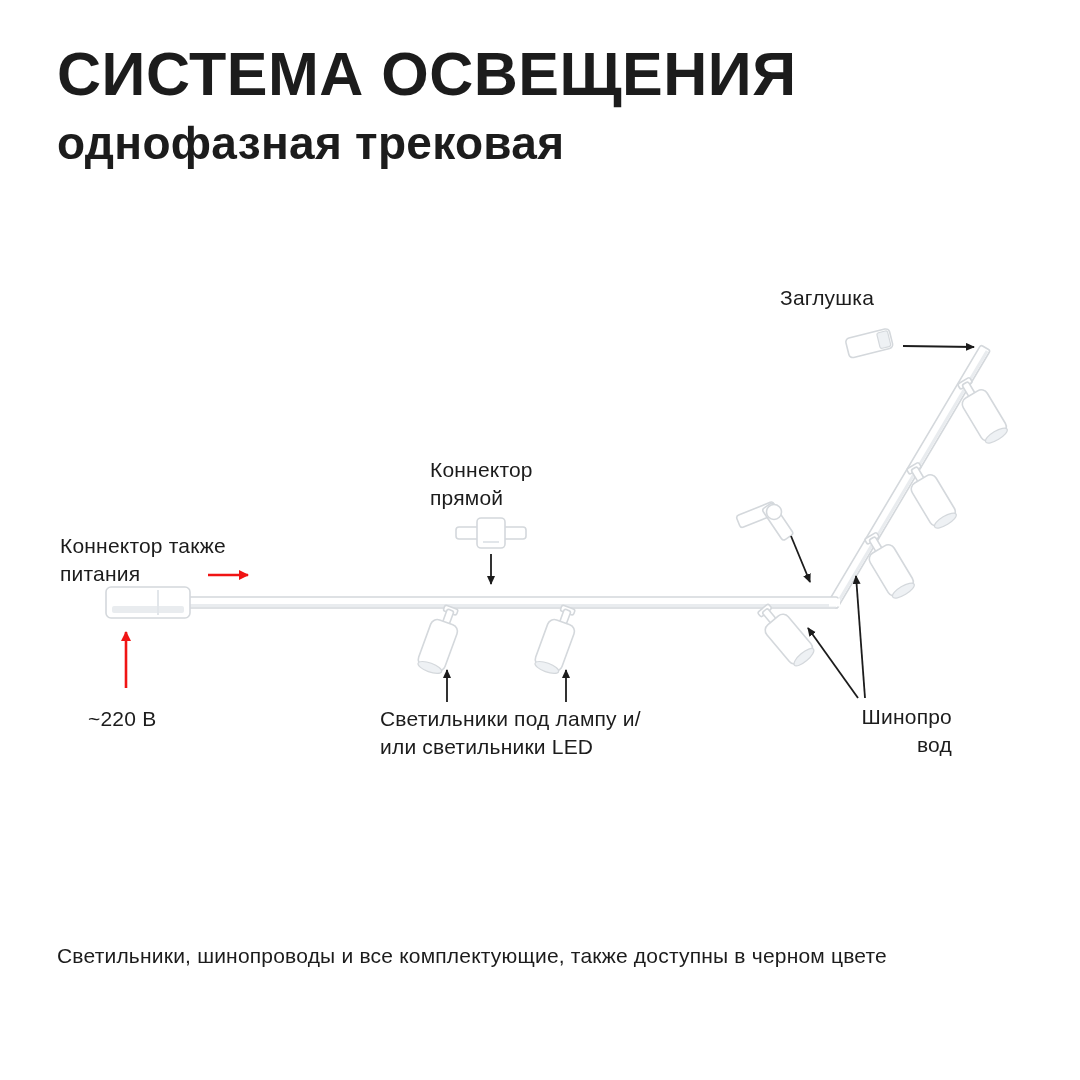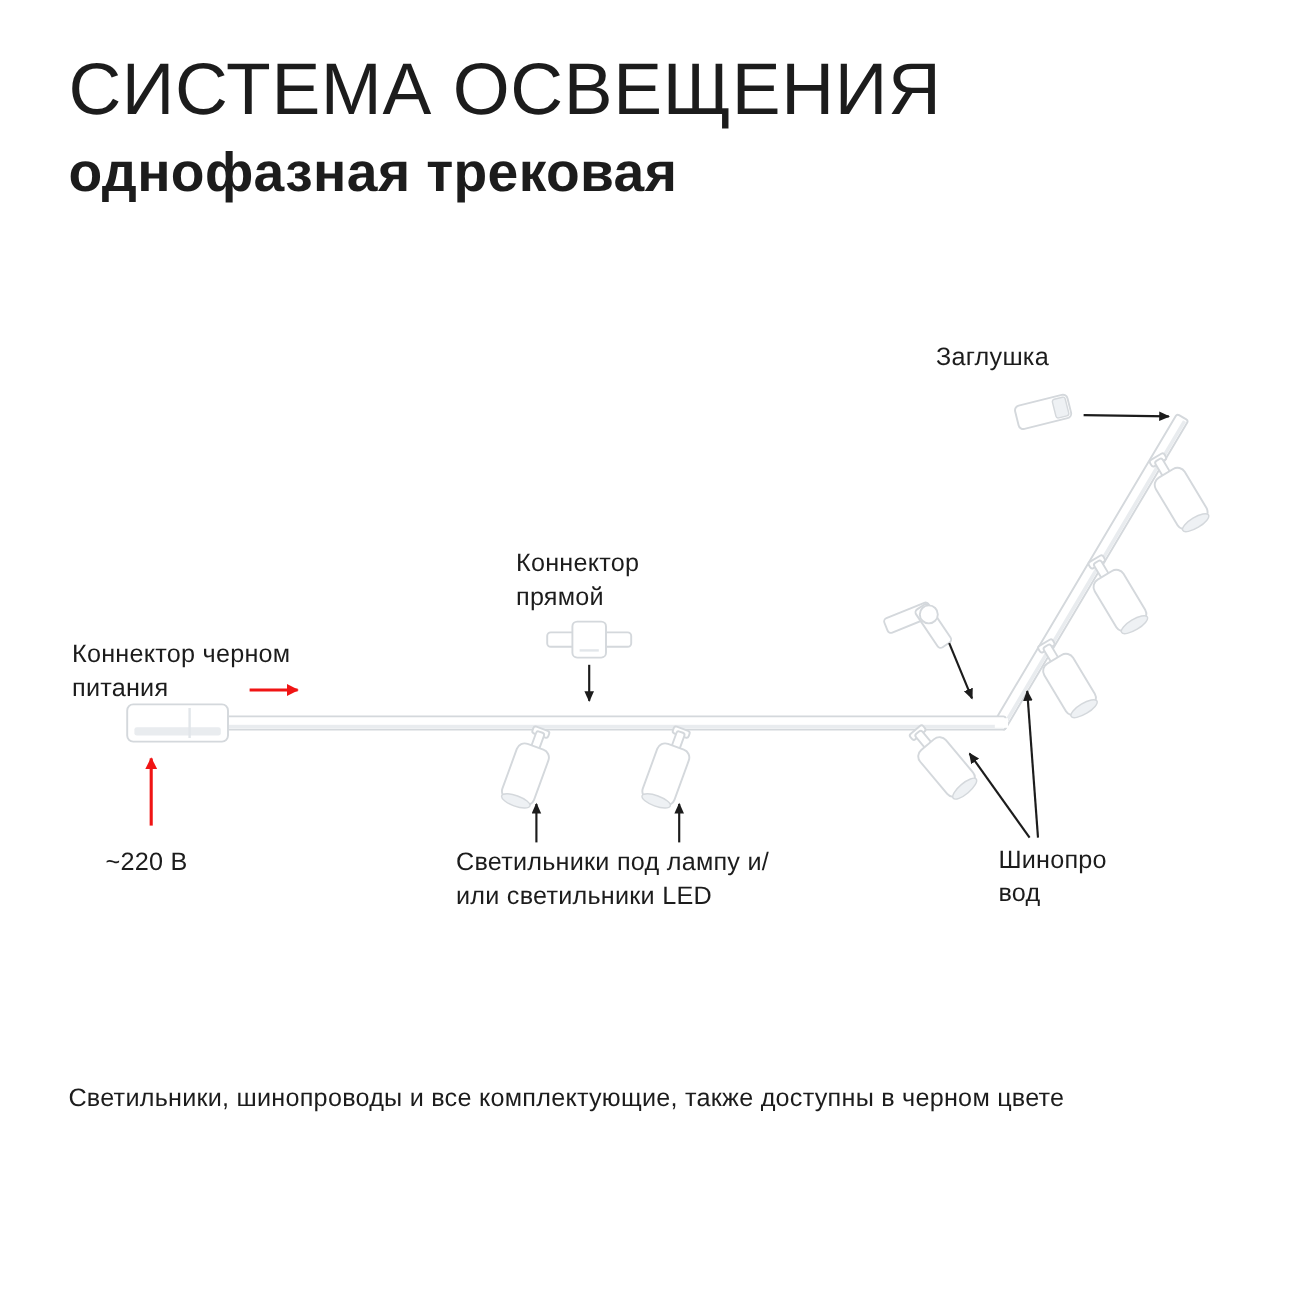--- a/index.html
+++ b/index.html
@@ -15,7 +15,7 @@
   body{font-family:"Liberation Sans","DejaVu Sans",sans-serif;color:var(--ink)}
   .page{position:relative;width:1080px;height:1080px;background:var(--paper);overflow:hidden}
   .header{position:absolute;left:57px;top:42px}
-  .title{font-size:61px;font-weight:400;letter-spacing:.5px;line-height:1.05;color:var(--ink)}
+  .title{font-size:61px;font-weight:700;letter-spacing:.5px;line-height:1.05;color:var(--ink)}
   .subtitle{font-size:46px;font-weight:700;margin-top:10px;letter-spacing:.3px;color:var(--ink)}
   .lbl{position:absolute;font-size:21px;font-weight:500;line-height:1.33;text-align:left;color:var(--ink);letter-spacing:.2px}
   .lbl-left{text-align:left}

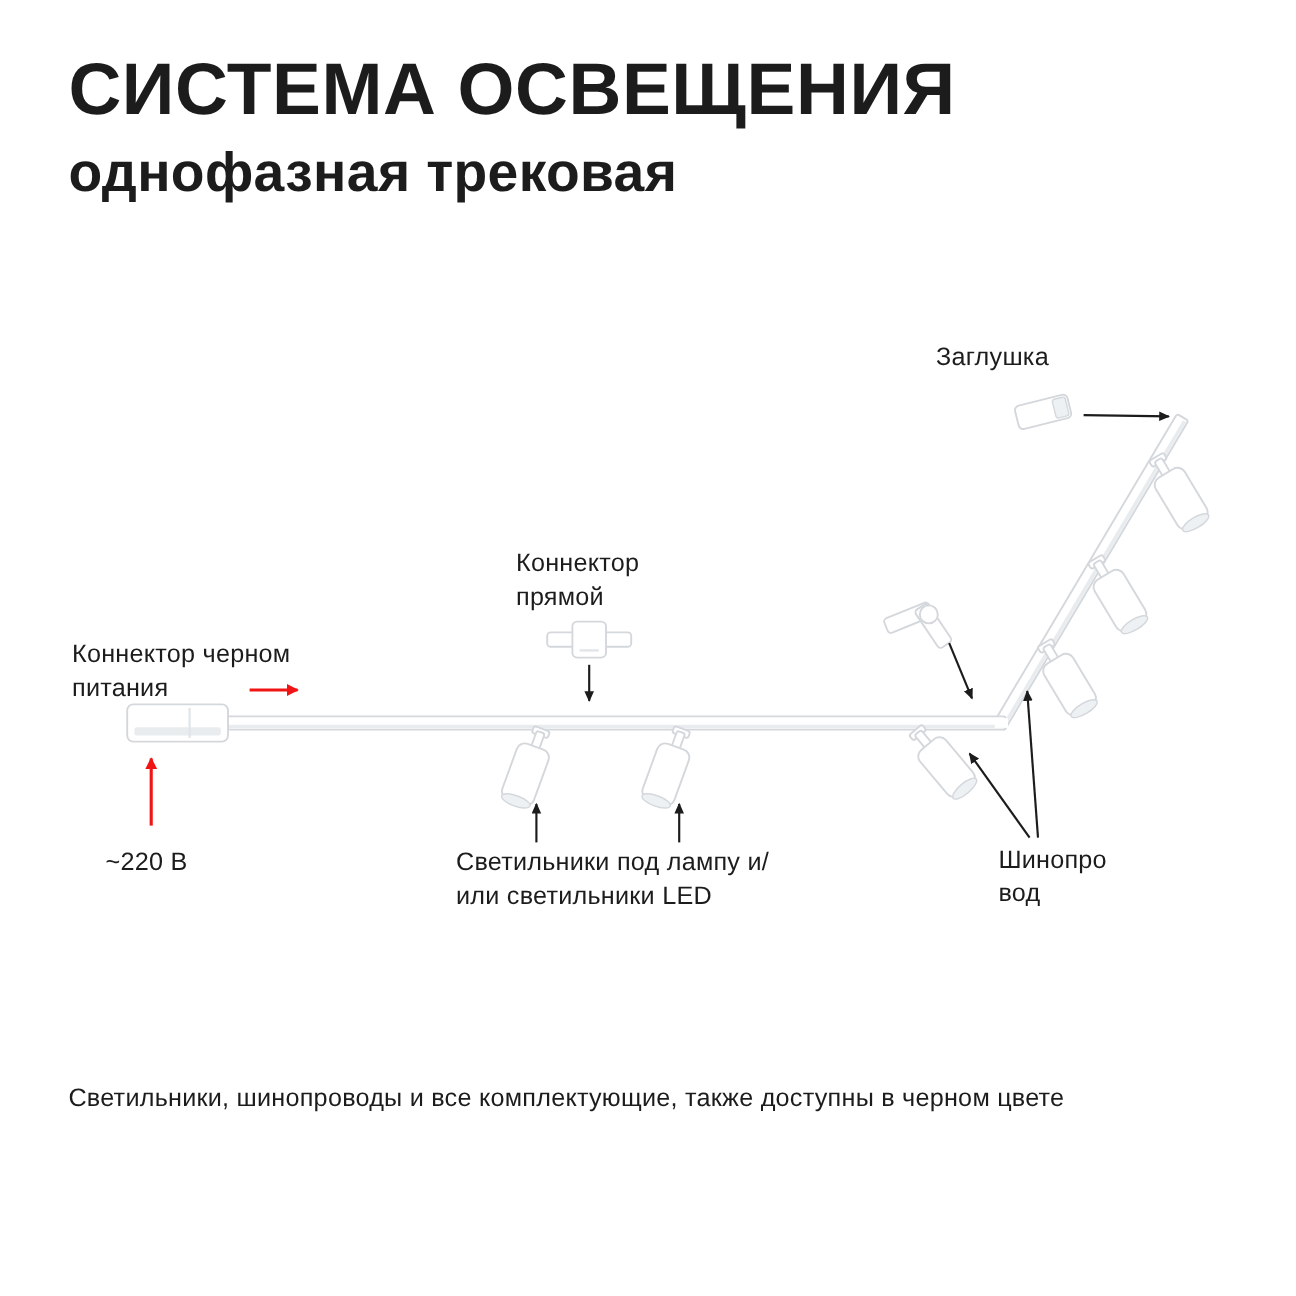--- a/index.html
+++ b/index.html
@@ -120,7 +120,7 @@
 
   <div class="lbl" style="left:780px;top:284px;width:172px">Заглушка</div>
   <div class="lbl" style="left:430px;top:456px;width:130px">Коннектор прямой</div>
-  <div class="lbl" style="left:60px;top:532px;width:190px">Коннектор черном питания</div>
+  <div class="lbl" style="left:60px;top:532px;width:190px">Коннектор также питания</div>
   <div class="lbl" style="left:88px;top:705px;width:100px">~220 В</div>
   <div class="lbl" style="left:380px;top:705px;width:270px">Светильники под лампу и/или светильники LED</div>
   <div class="lbl lbl-left" style="left:832px;top:703px;width:120px">

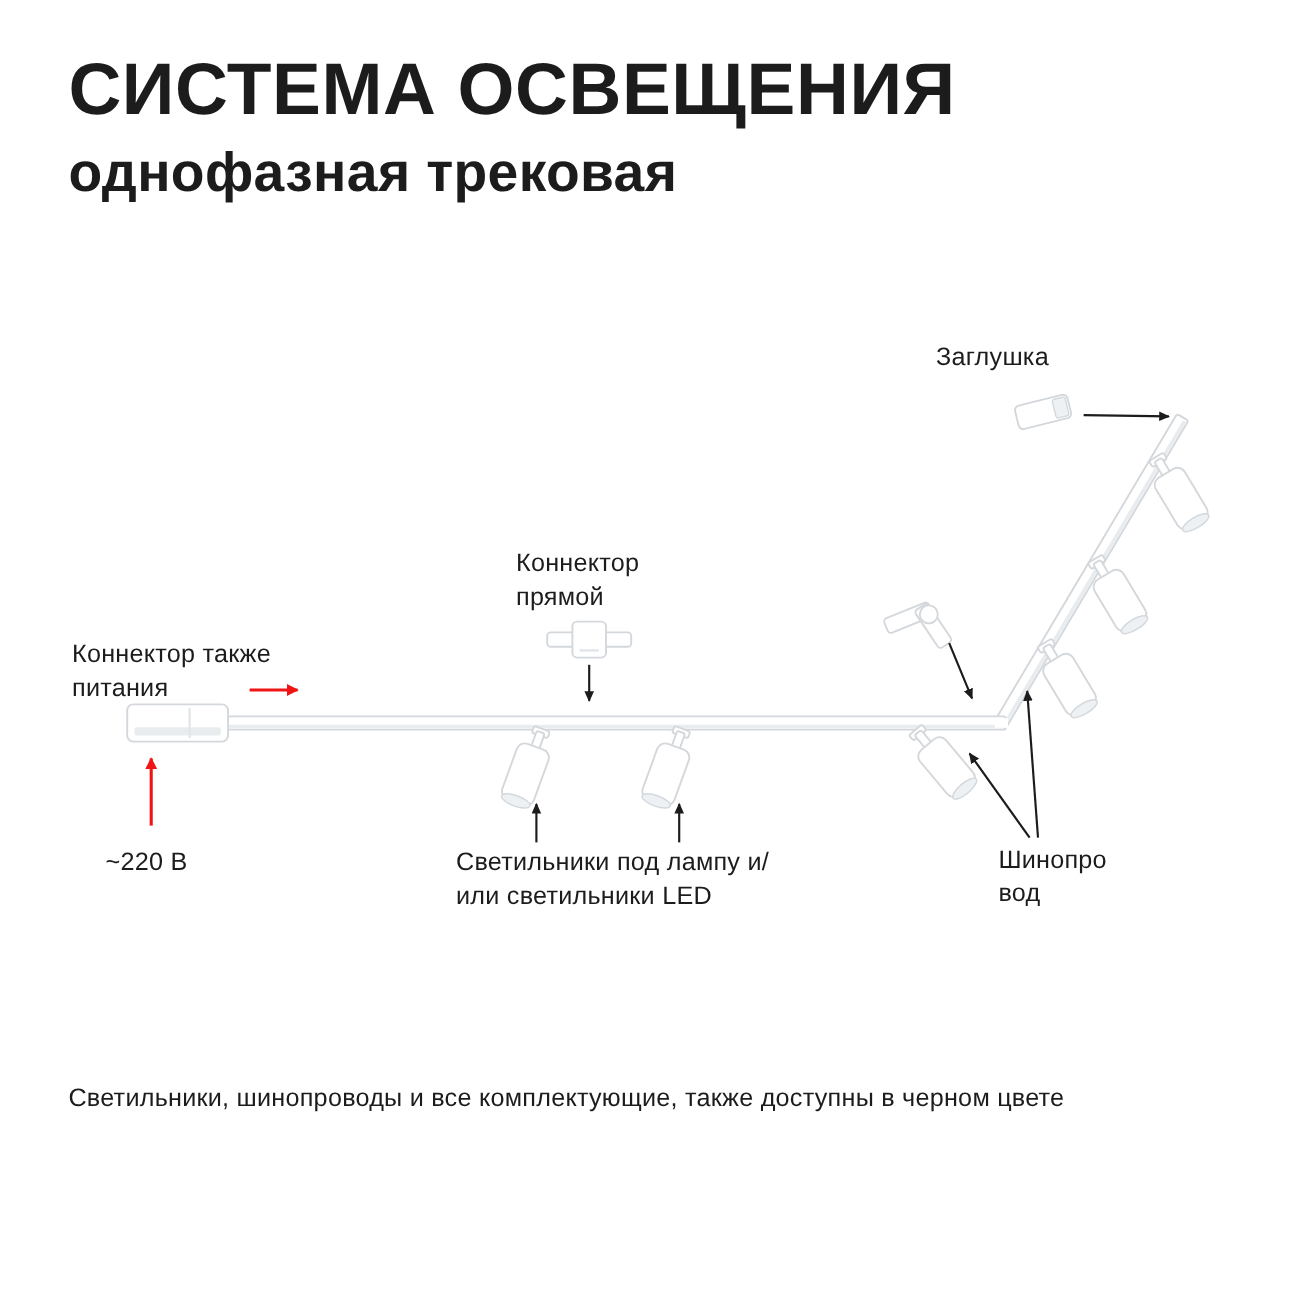--- a/index.html
+++ b/index.html
@@ -18,7 +18,7 @@
   .title{font-size:61px;font-weight:700;letter-spacing:.5px;line-height:1.05;color:var(--ink)}
   .subtitle{font-size:46px;font-weight:700;margin-top:10px;letter-spacing:.3px;color:var(--ink)}
   .lbl{position:absolute;font-size:21px;font-weight:500;line-height:1.33;text-align:left;color:var(--ink);letter-spacing:.2px}
-  .lbl-left{text-align:left}
+  .lbl-left{text-align:right}
   .footer{position:absolute;left:57px;top:904px;font-size:21px;font-weight:500;letter-spacing:.2px;color:var(--ink)}
   svg.scene{position:absolute;left:0;top:0}
   .rail{fill:#fff;stroke:var(--track-stroke);stroke-width:1.6}

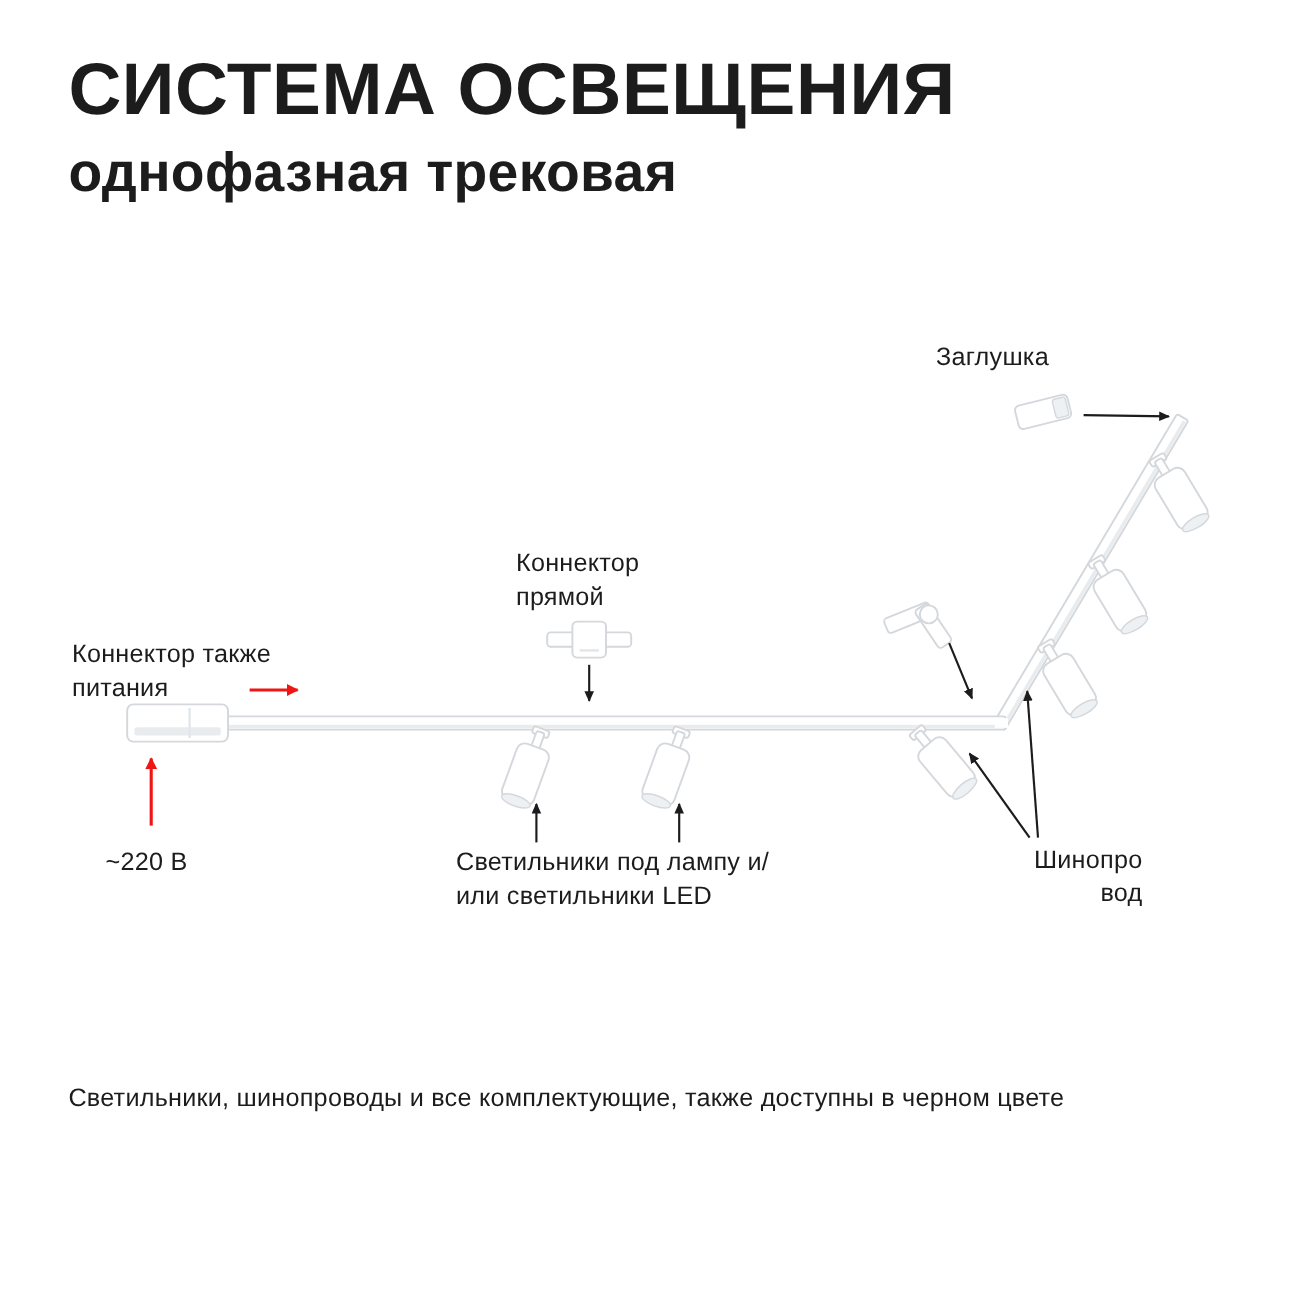--- a/index.html
+++ b/index.html
@@ -19,7 +19,7 @@
   .subtitle{font-size:46px;font-weight:700;margin-top:10px;letter-spacing:.3px;color:var(--ink)}
   .lbl{position:absolute;font-size:21px;font-weight:500;line-height:1.33;text-align:left;color:var(--ink);letter-spacing:.2px}
   .lbl-left{text-align:right}
-  .footer{position:absolute;left:57px;top:904px;font-size:21px;font-weight:500;letter-spacing:.2px;color:var(--ink)}
+  .footer{position:absolute;left:57px;top:944px;font-size:21px;font-weight:500;letter-spacing:.2px;color:var(--ink)}
   svg.scene{position:absolute;left:0;top:0}
   .rail{fill:#fff;stroke:var(--track-stroke);stroke-width:1.6}
   .rail-shade{fill:var(--track-shade)}

